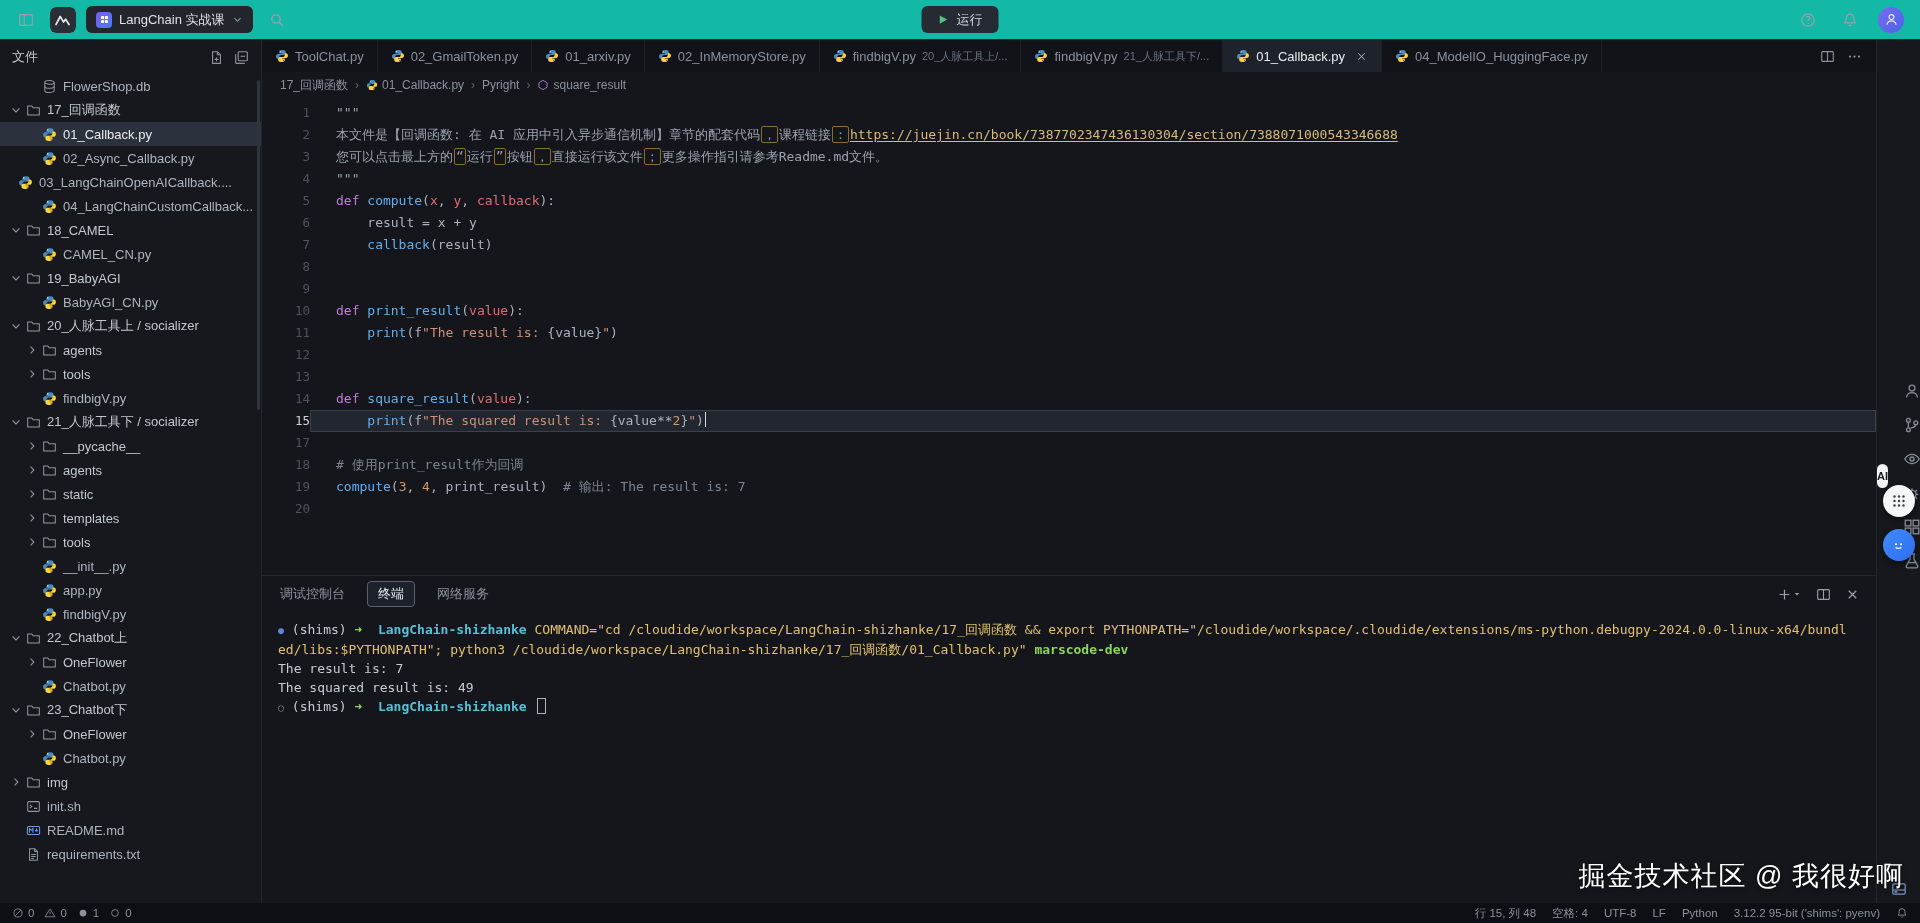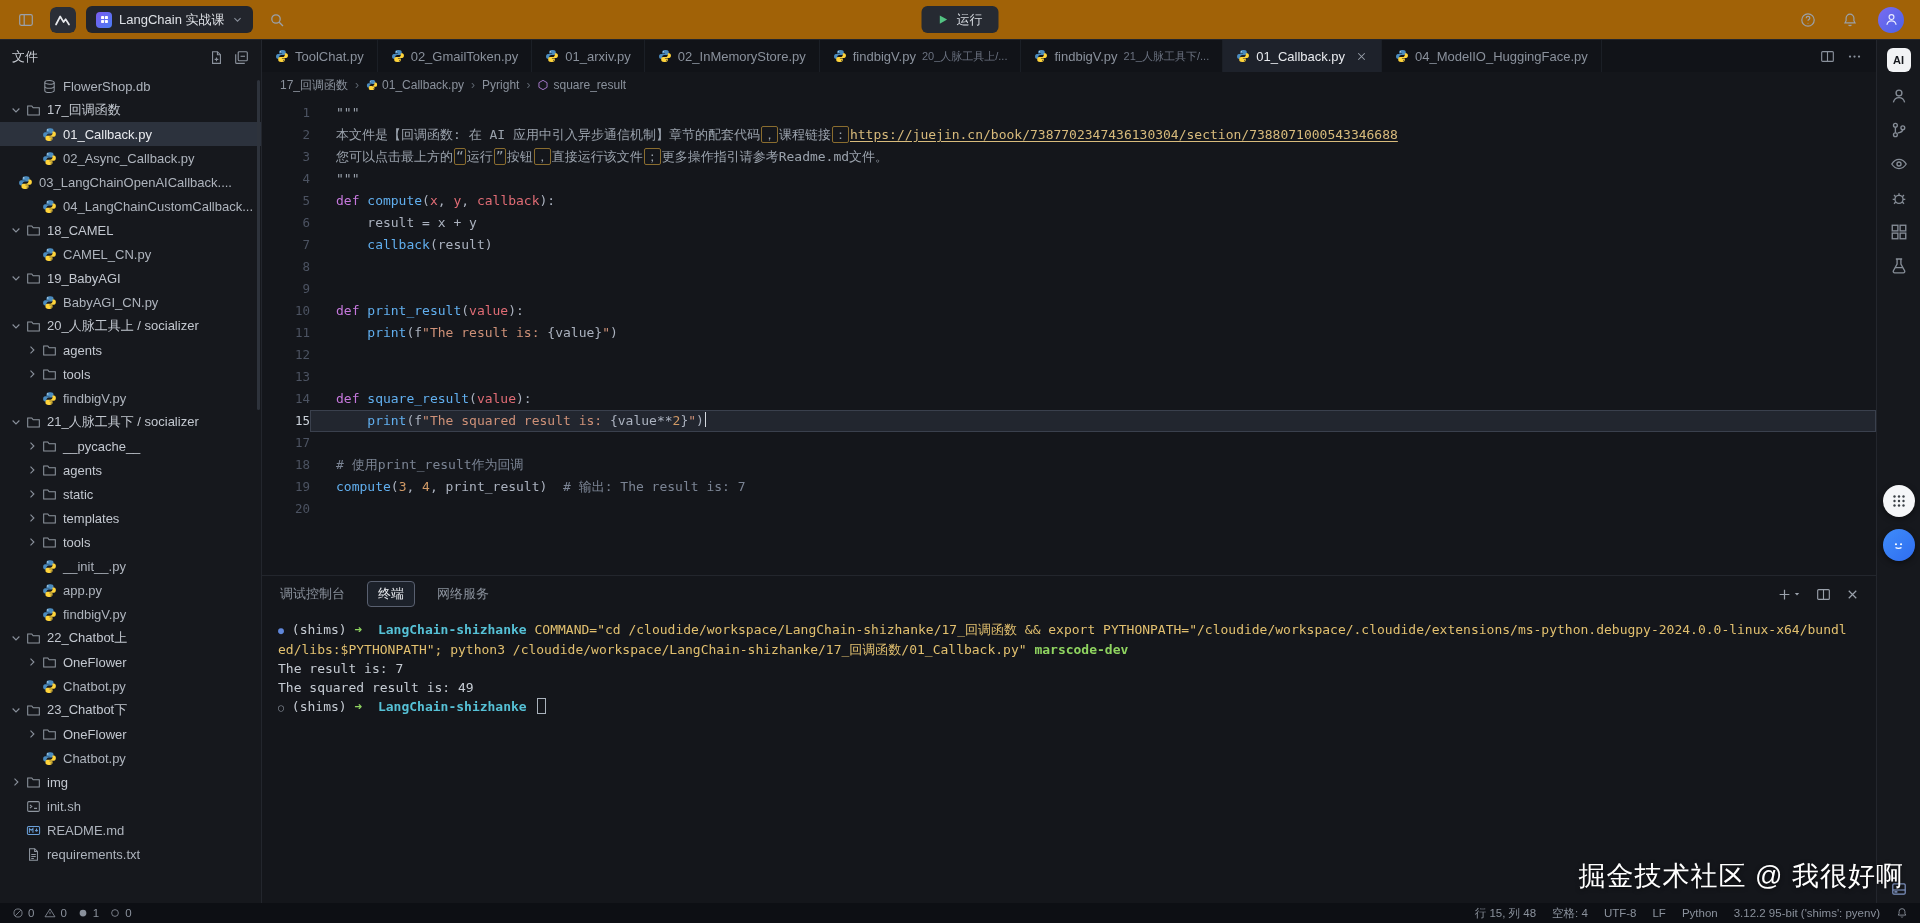--- a/index.html
+++ b/index.html
@@ -6,7 +6,7 @@
 html,body{width:1920px;height:923px;overflow:hidden;background:#15171c;font-family:"Liberation Sans","DejaVu Sans",sans-serif;cursor:default}
 svg{display:block}
 
-.topbar{position:absolute;top:0;left:0;width:1920px;height:40px;background:#a16207;border-bottom:1px solid #23262d;display:flex;align-items:center;z-index:10}
+.topbar{position:absolute;top:0;left:0;width:1920px;height:40px;background:#14b8a6;border-bottom:1px solid #23262d;display:flex;align-items:center;z-index:10}
 .tb-left{display:flex;align-items:center;gap:10px;padding-left:12px}
 .icon-btn{width:28px;height:28px;display:flex;align-items:center;justify-content:center;color:#9aa1ab;border-radius:5px}
 .icon-btn svg{width:16px;height:16px}

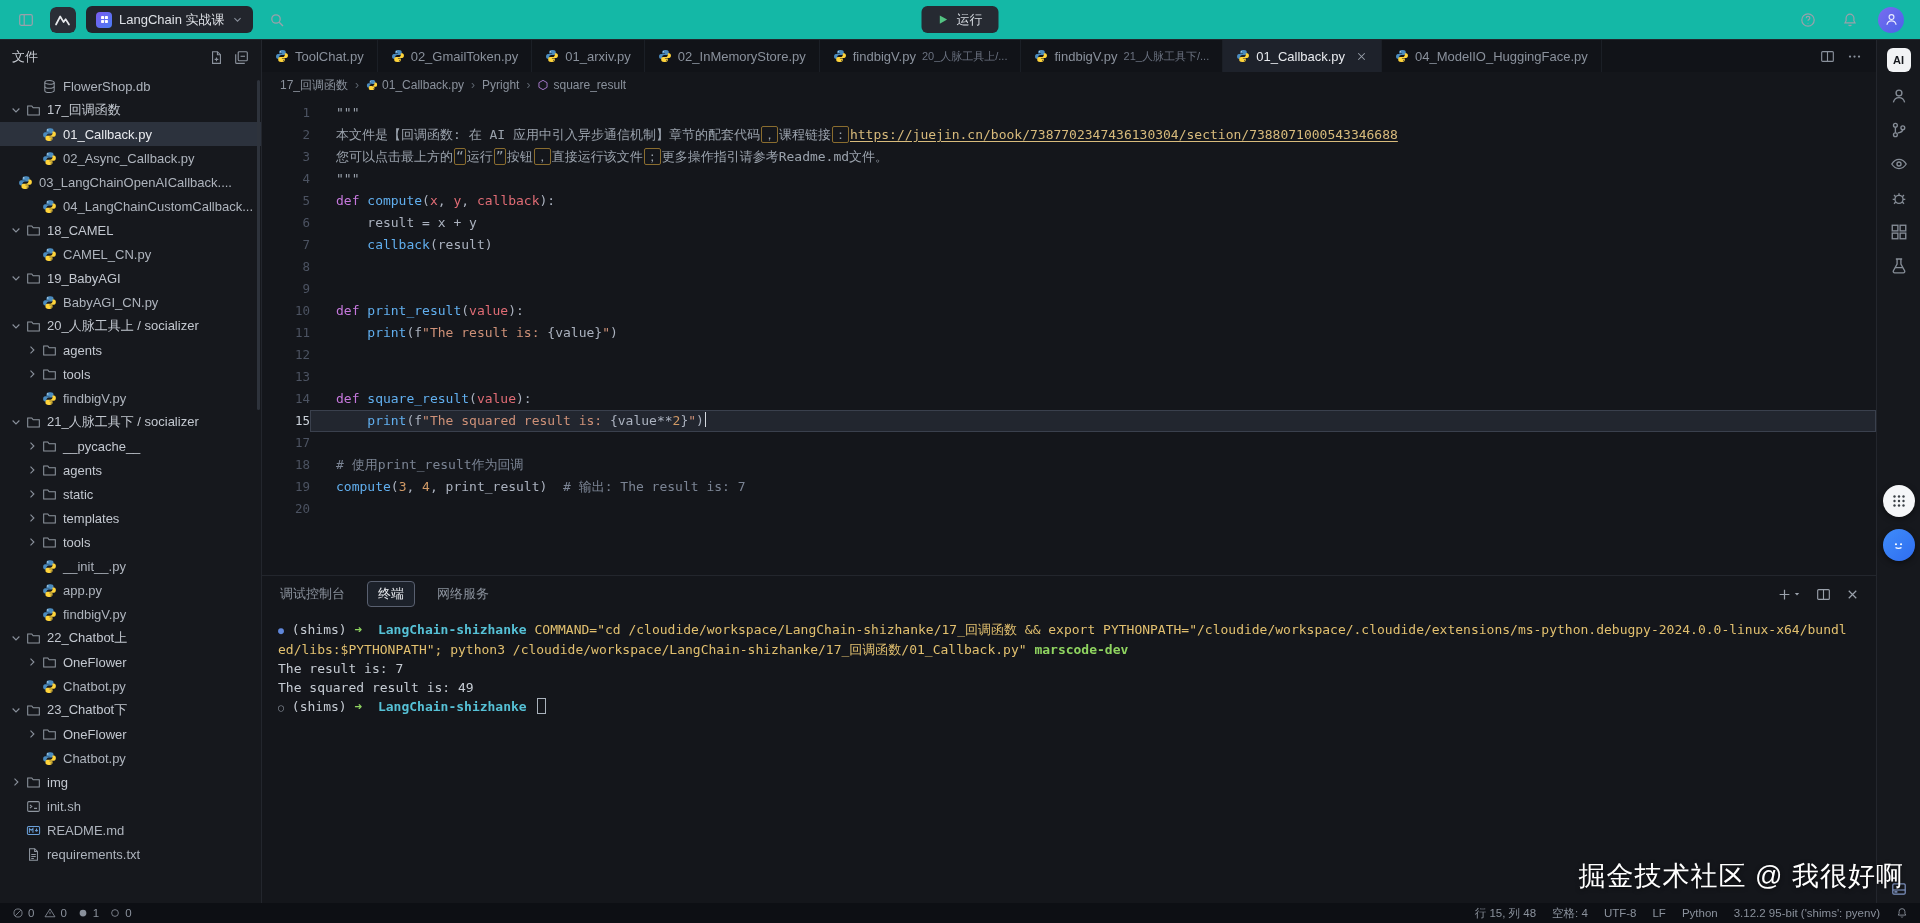--- a/index.html
+++ b/index.html
@@ -94,7 +94,7 @@
 .t-dec2{color:#8a919c;font-size:10px}
 .t-cursor{display:inline-block;width:9px;height:16px;border:1px solid #aab2bc;vertical-align:-3px;margin-left:2px}
 
-.rightbar{width:44px;flex:none;background:#16181d;border-left:1px solid #23262d;position:relative;display:flex;flex-direction:column;align-items:center;padding-top:8px;gap:15px}
+.rightbar{width:44px;flex:none;background:#16181d;border-left:1px solid #23262d;position:relative;display:flex;align-items:center;padding-top:8px;gap:15px}
 .ai-badge{width:24px;height:24px;background:#f2f3f5;color:#17191e;font-size:11px;font-weight:bold;border-radius:6px;display:flex;align-items:center;justify-content:center}
 .rb-icons{display:flex;flex-direction:column;align-items:center;gap:16px}
 .rb-icon{color:#868d97;display:flex}

